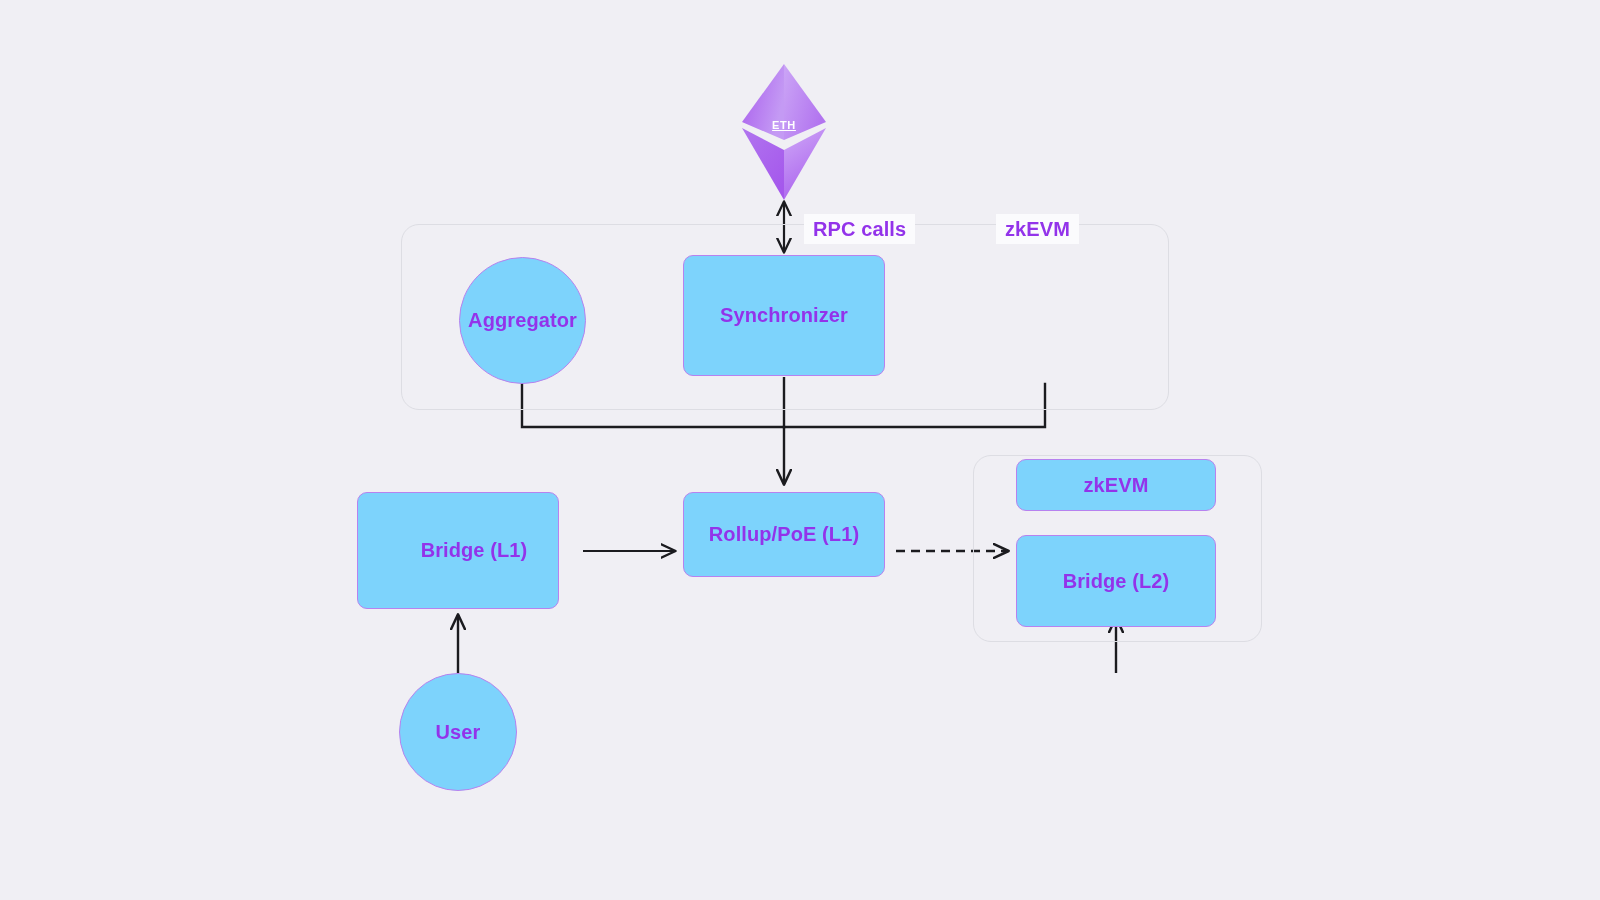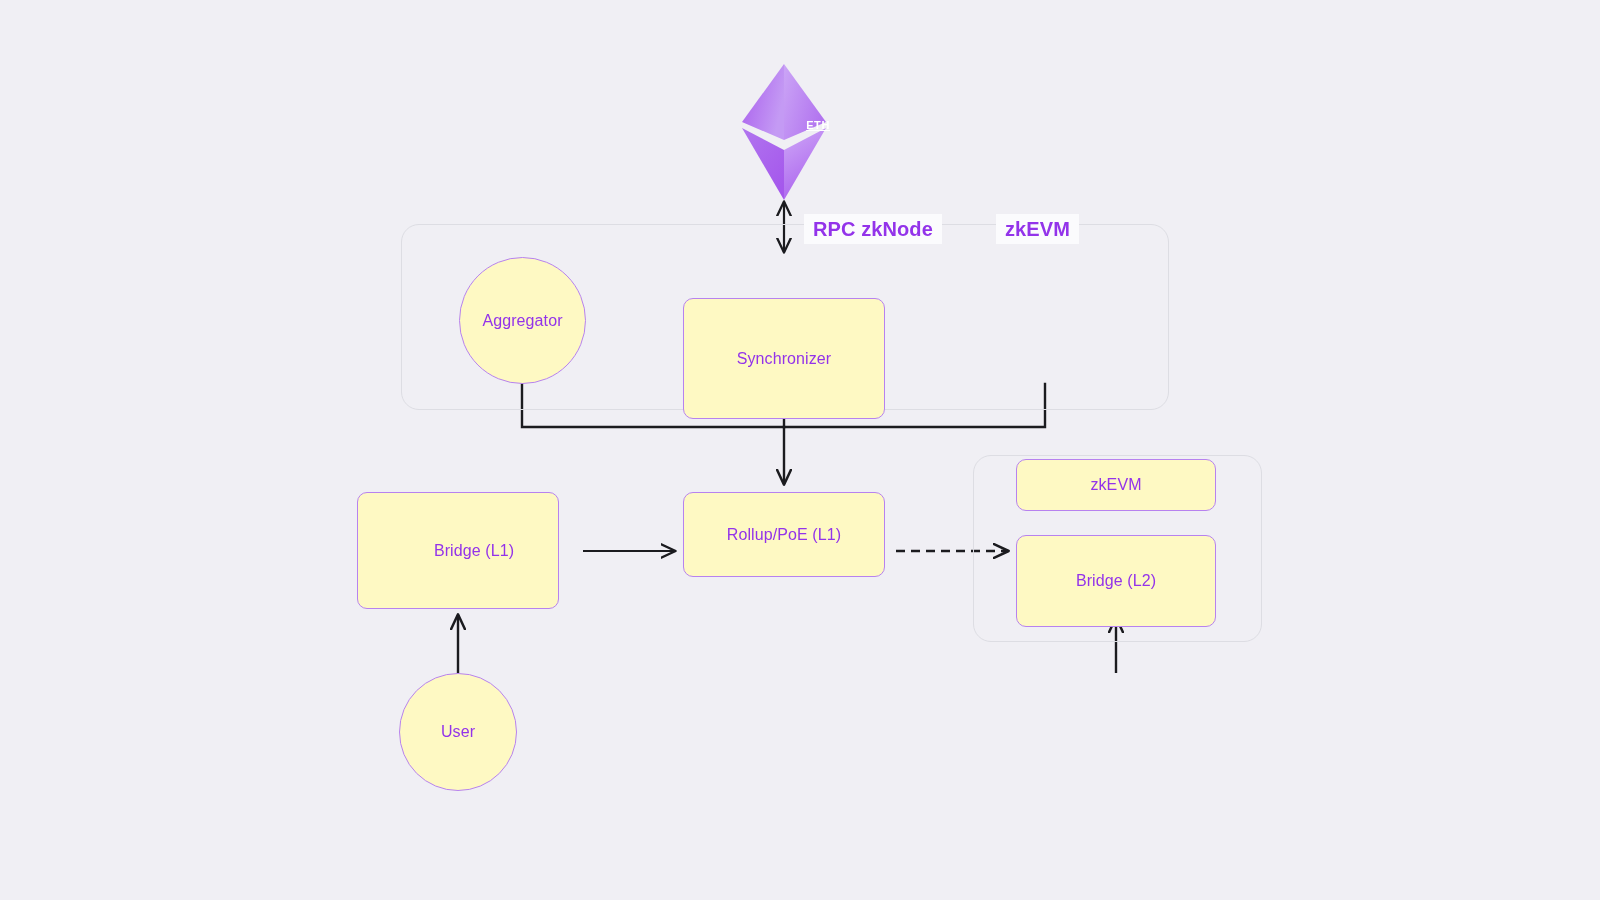--- a/index.html
+++ b/index.html
@@ -98,7 +98,7 @@
     left: 0;
     top: 57px;
     width: 92px;
-    text-align: right;
+    text-align: center;
     color: #ffffff;
     font-size: 11px;
     font-weight: 700;

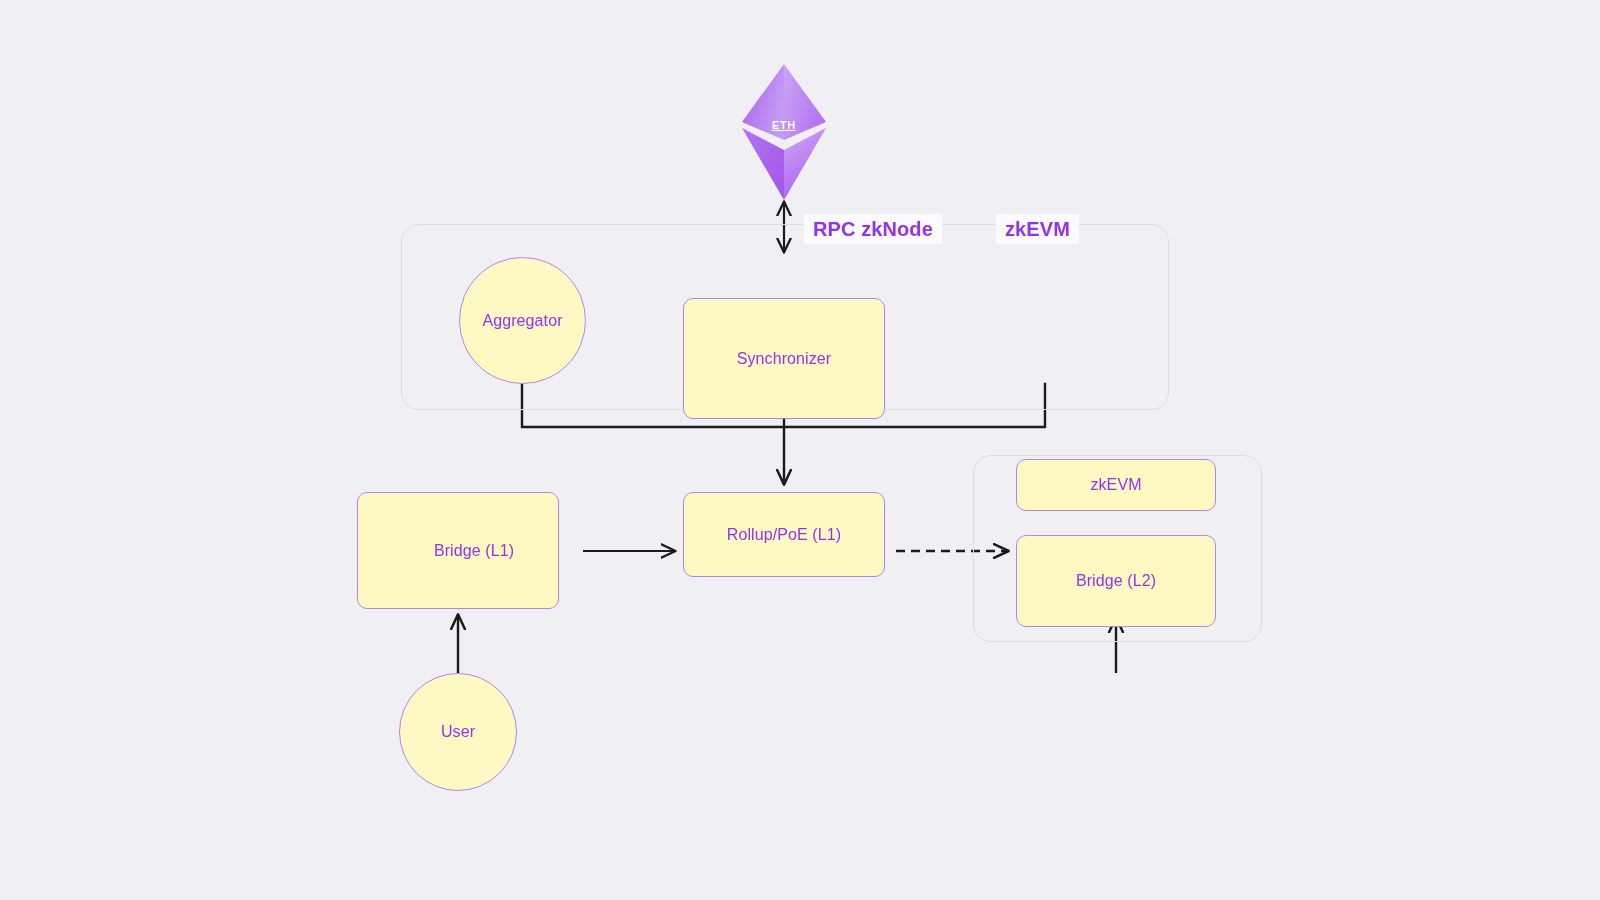--- a/index.html
+++ b/index.html
@@ -185,7 +185,7 @@
   <div class="group" id="group-zknode"></div>
   <div class="group" id="group-l2"></div>
 
-  <div class="group-label" id="label-rpc">RPC zkNode</div>
+  <div class="group-label" id="label-rpc">RPC calls</div>
   <div class="group-label" id="label-zknode">zkEVM</div>
 
   <div class="node circle" id="node-aggregator">Aggregator</div>

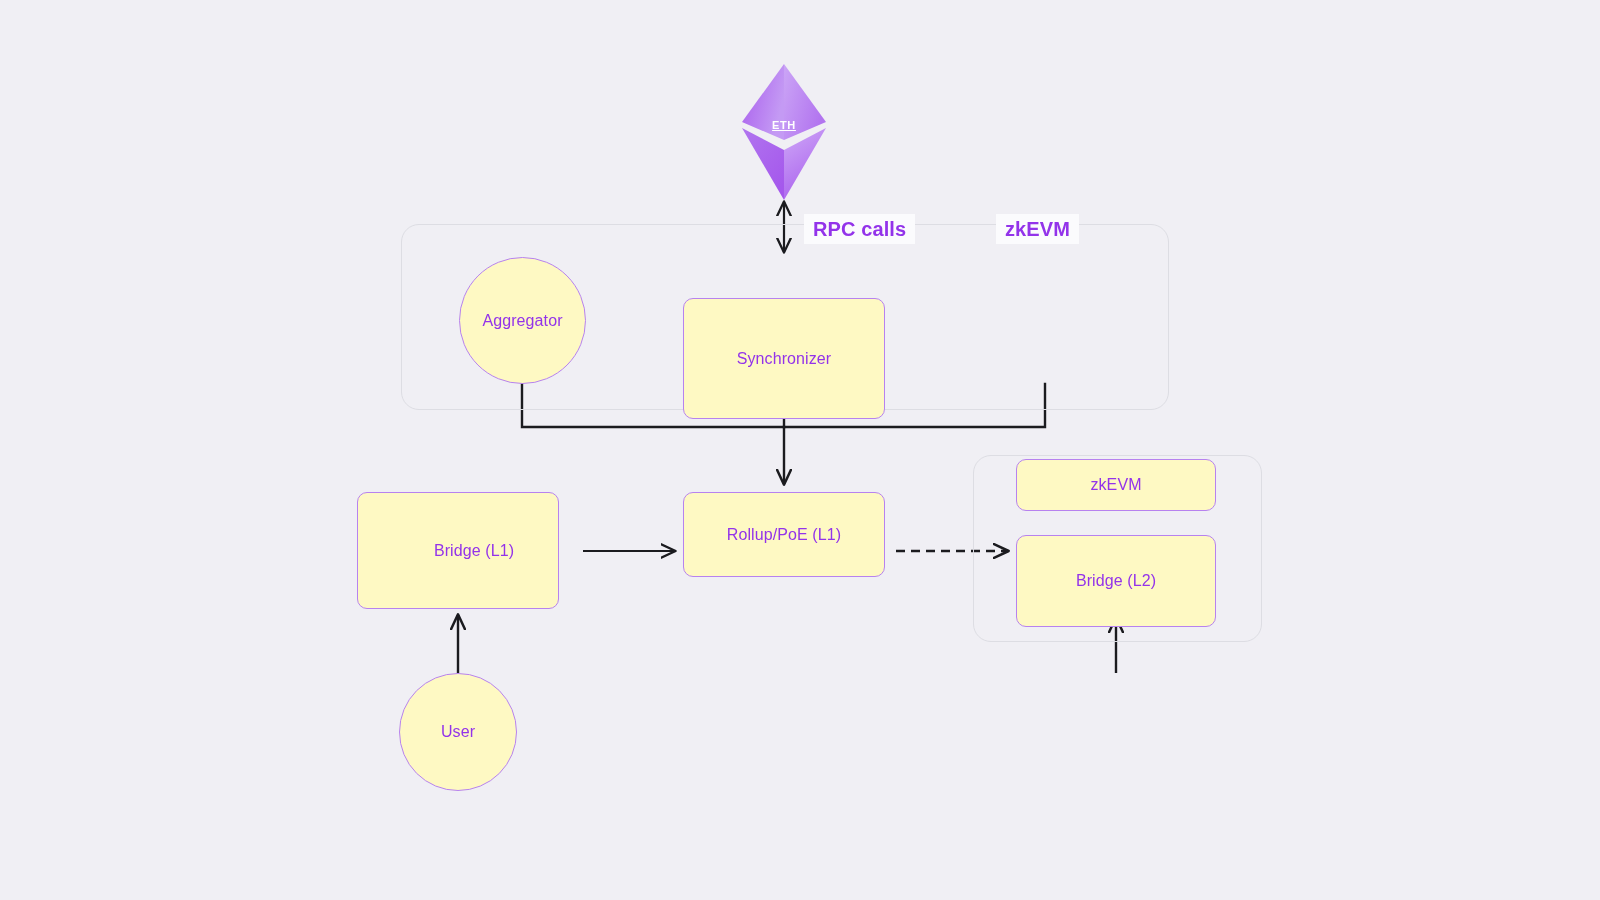--- a/index.html
+++ b/index.html
@@ -56,15 +56,15 @@
   
   .node {
     position: absolute;
-    background: #fef9c3;
+    background: #7dd3fc;
     border: 1.8px solid #b782ef;
     color: #9333ea;
     display: flex;
     align-items: center;
     justify-content: center;
     text-align: center;
-    font-size: 16px;
-    font-weight: 400;
+    font-size: 20px;
+    font-weight: 700;
     letter-spacing: .1px;
     box-sizing: border-box;
   }

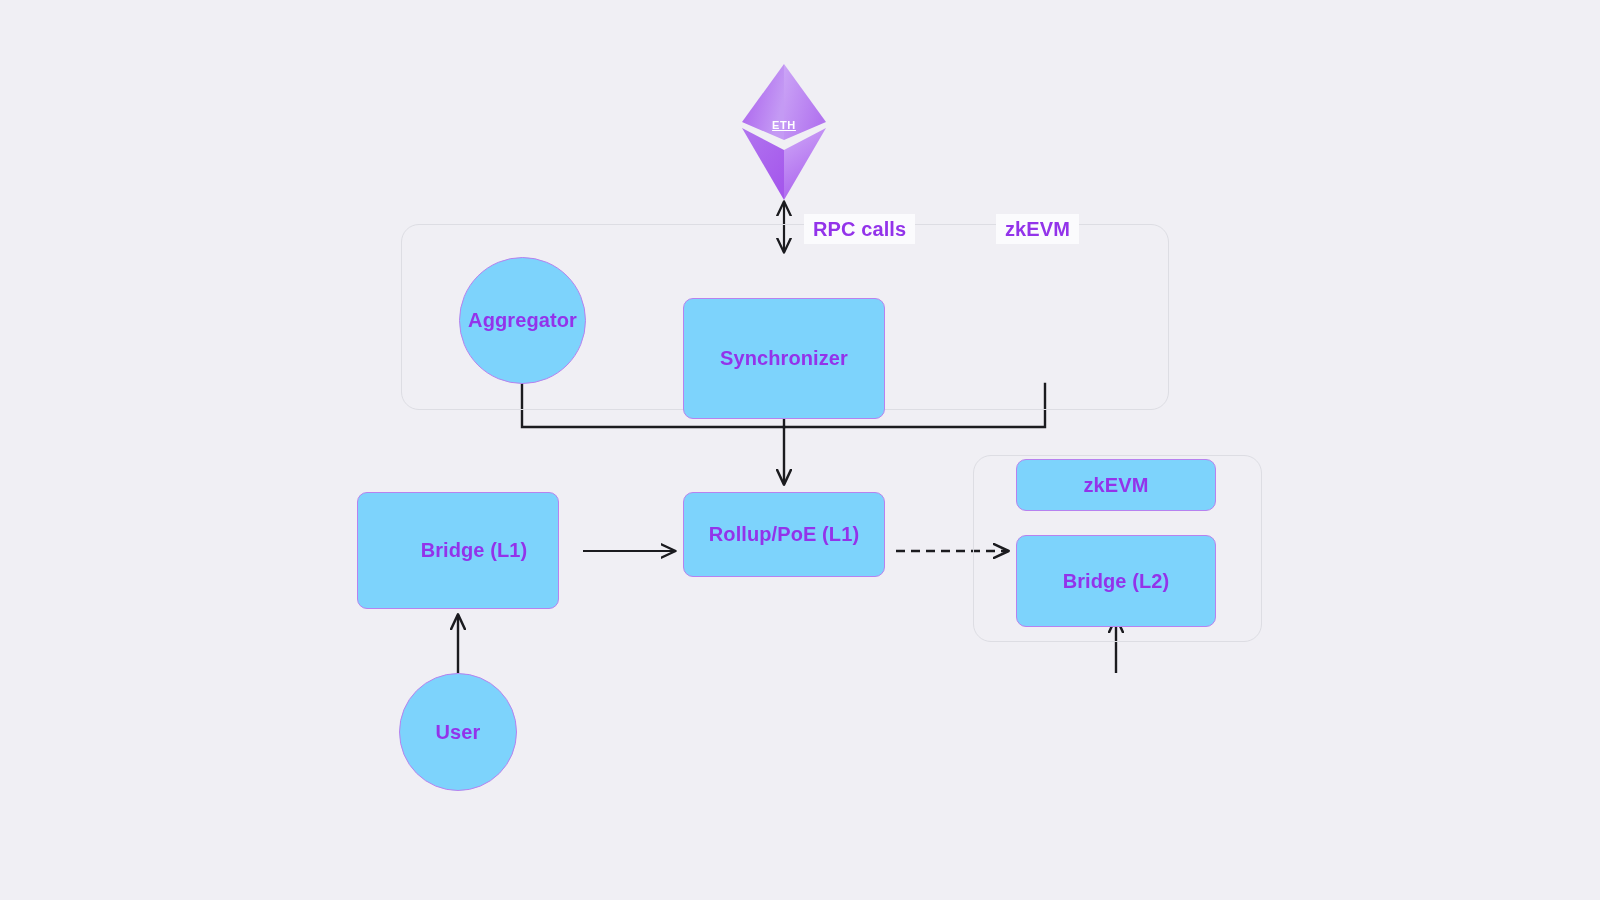--- a/index.html
+++ b/index.html
@@ -72,7 +72,7 @@
   .node.circle { border-radius: 50%; border-width: 1.6px; }
 
   #node-aggregator  { left: 459px; top: 257px;  width: 127px; height: 127px; }
-  #node-synchronizer{ left: 683px; top: 255px;  width: 202px; height: 121px; margin-top: 43px; }
+  #node-synchronizer{ left: 683px; top: 255px;  width: 202px; height: 121px; }
   #node-sequencer   { left: 982px; top: 255px;  width: 127px; height: 127px; }
 
   #node-bridge-l1   { left: 357px; top: 492px;  width: 202px; height: 117px; padding-left: 32px; }

